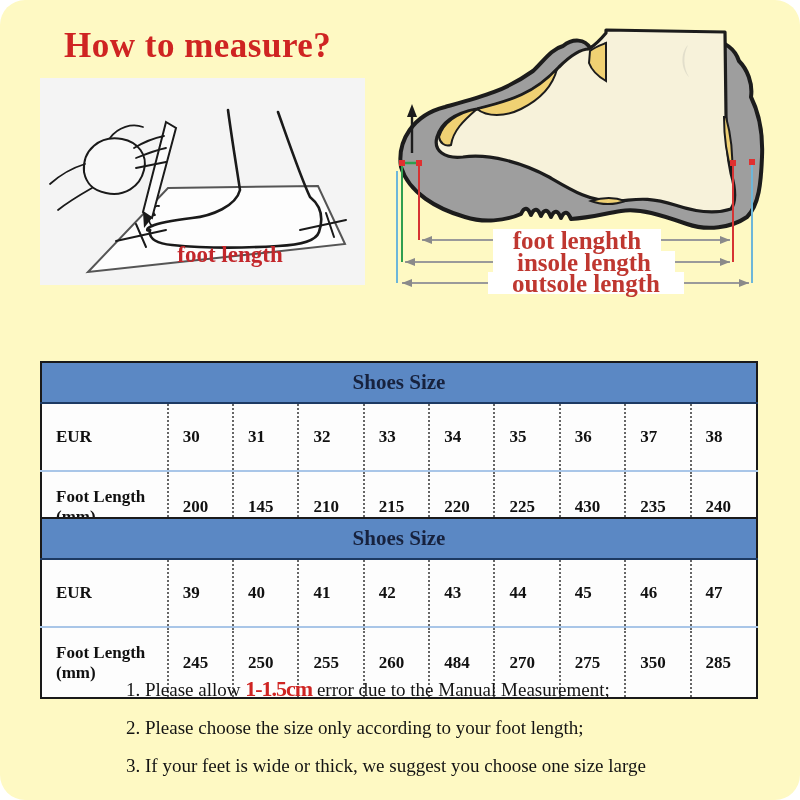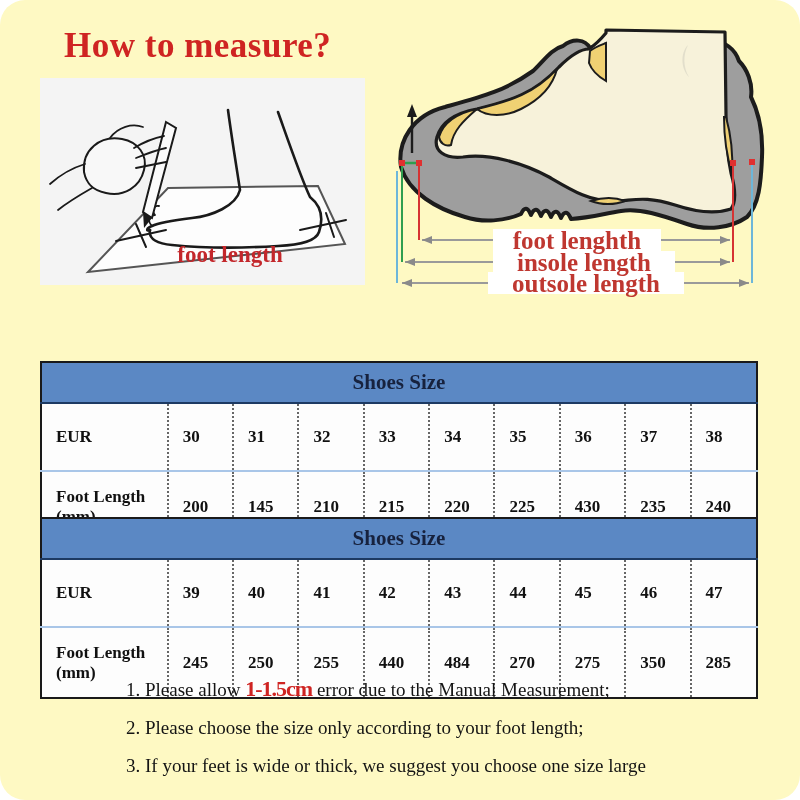--- a/index.html
+++ b/index.html
@@ -247,7 +247,7 @@
       <td>245</td>
       <td>250</td>
       <td>255</td>
-      <td>440</td>
+      <td>260</td>
       <td>484</td>
       <td>270</td>
       <td>275</td>

